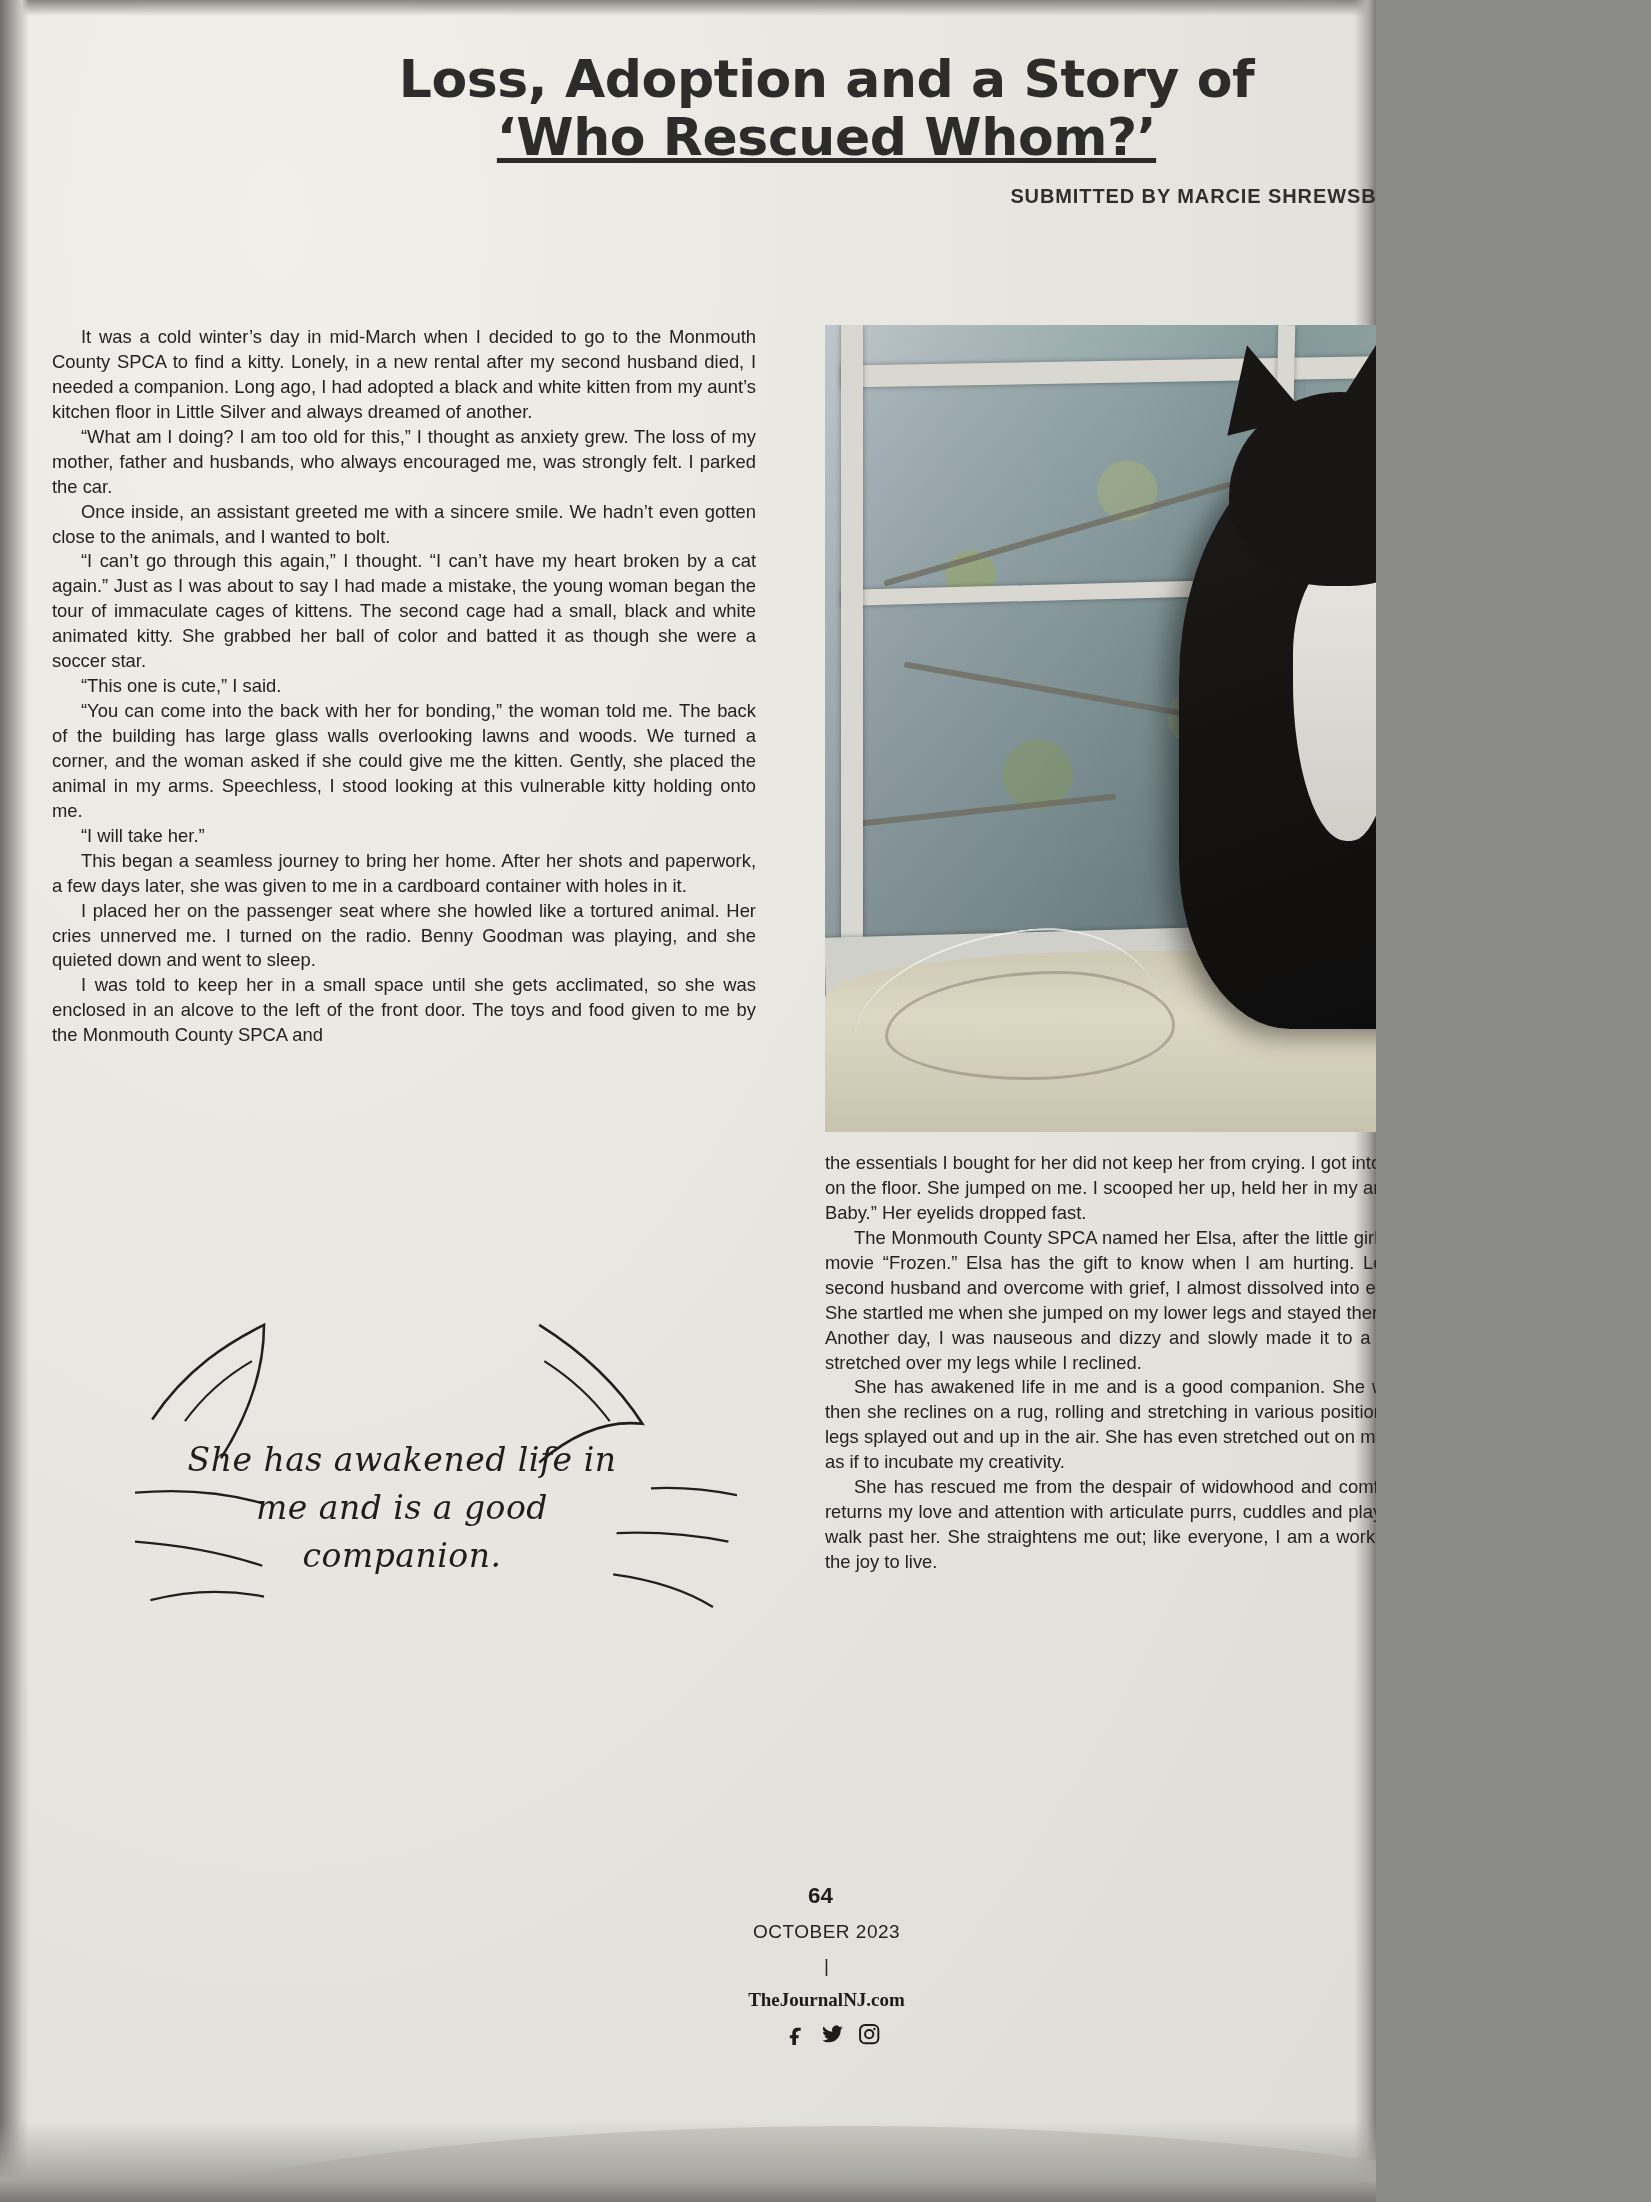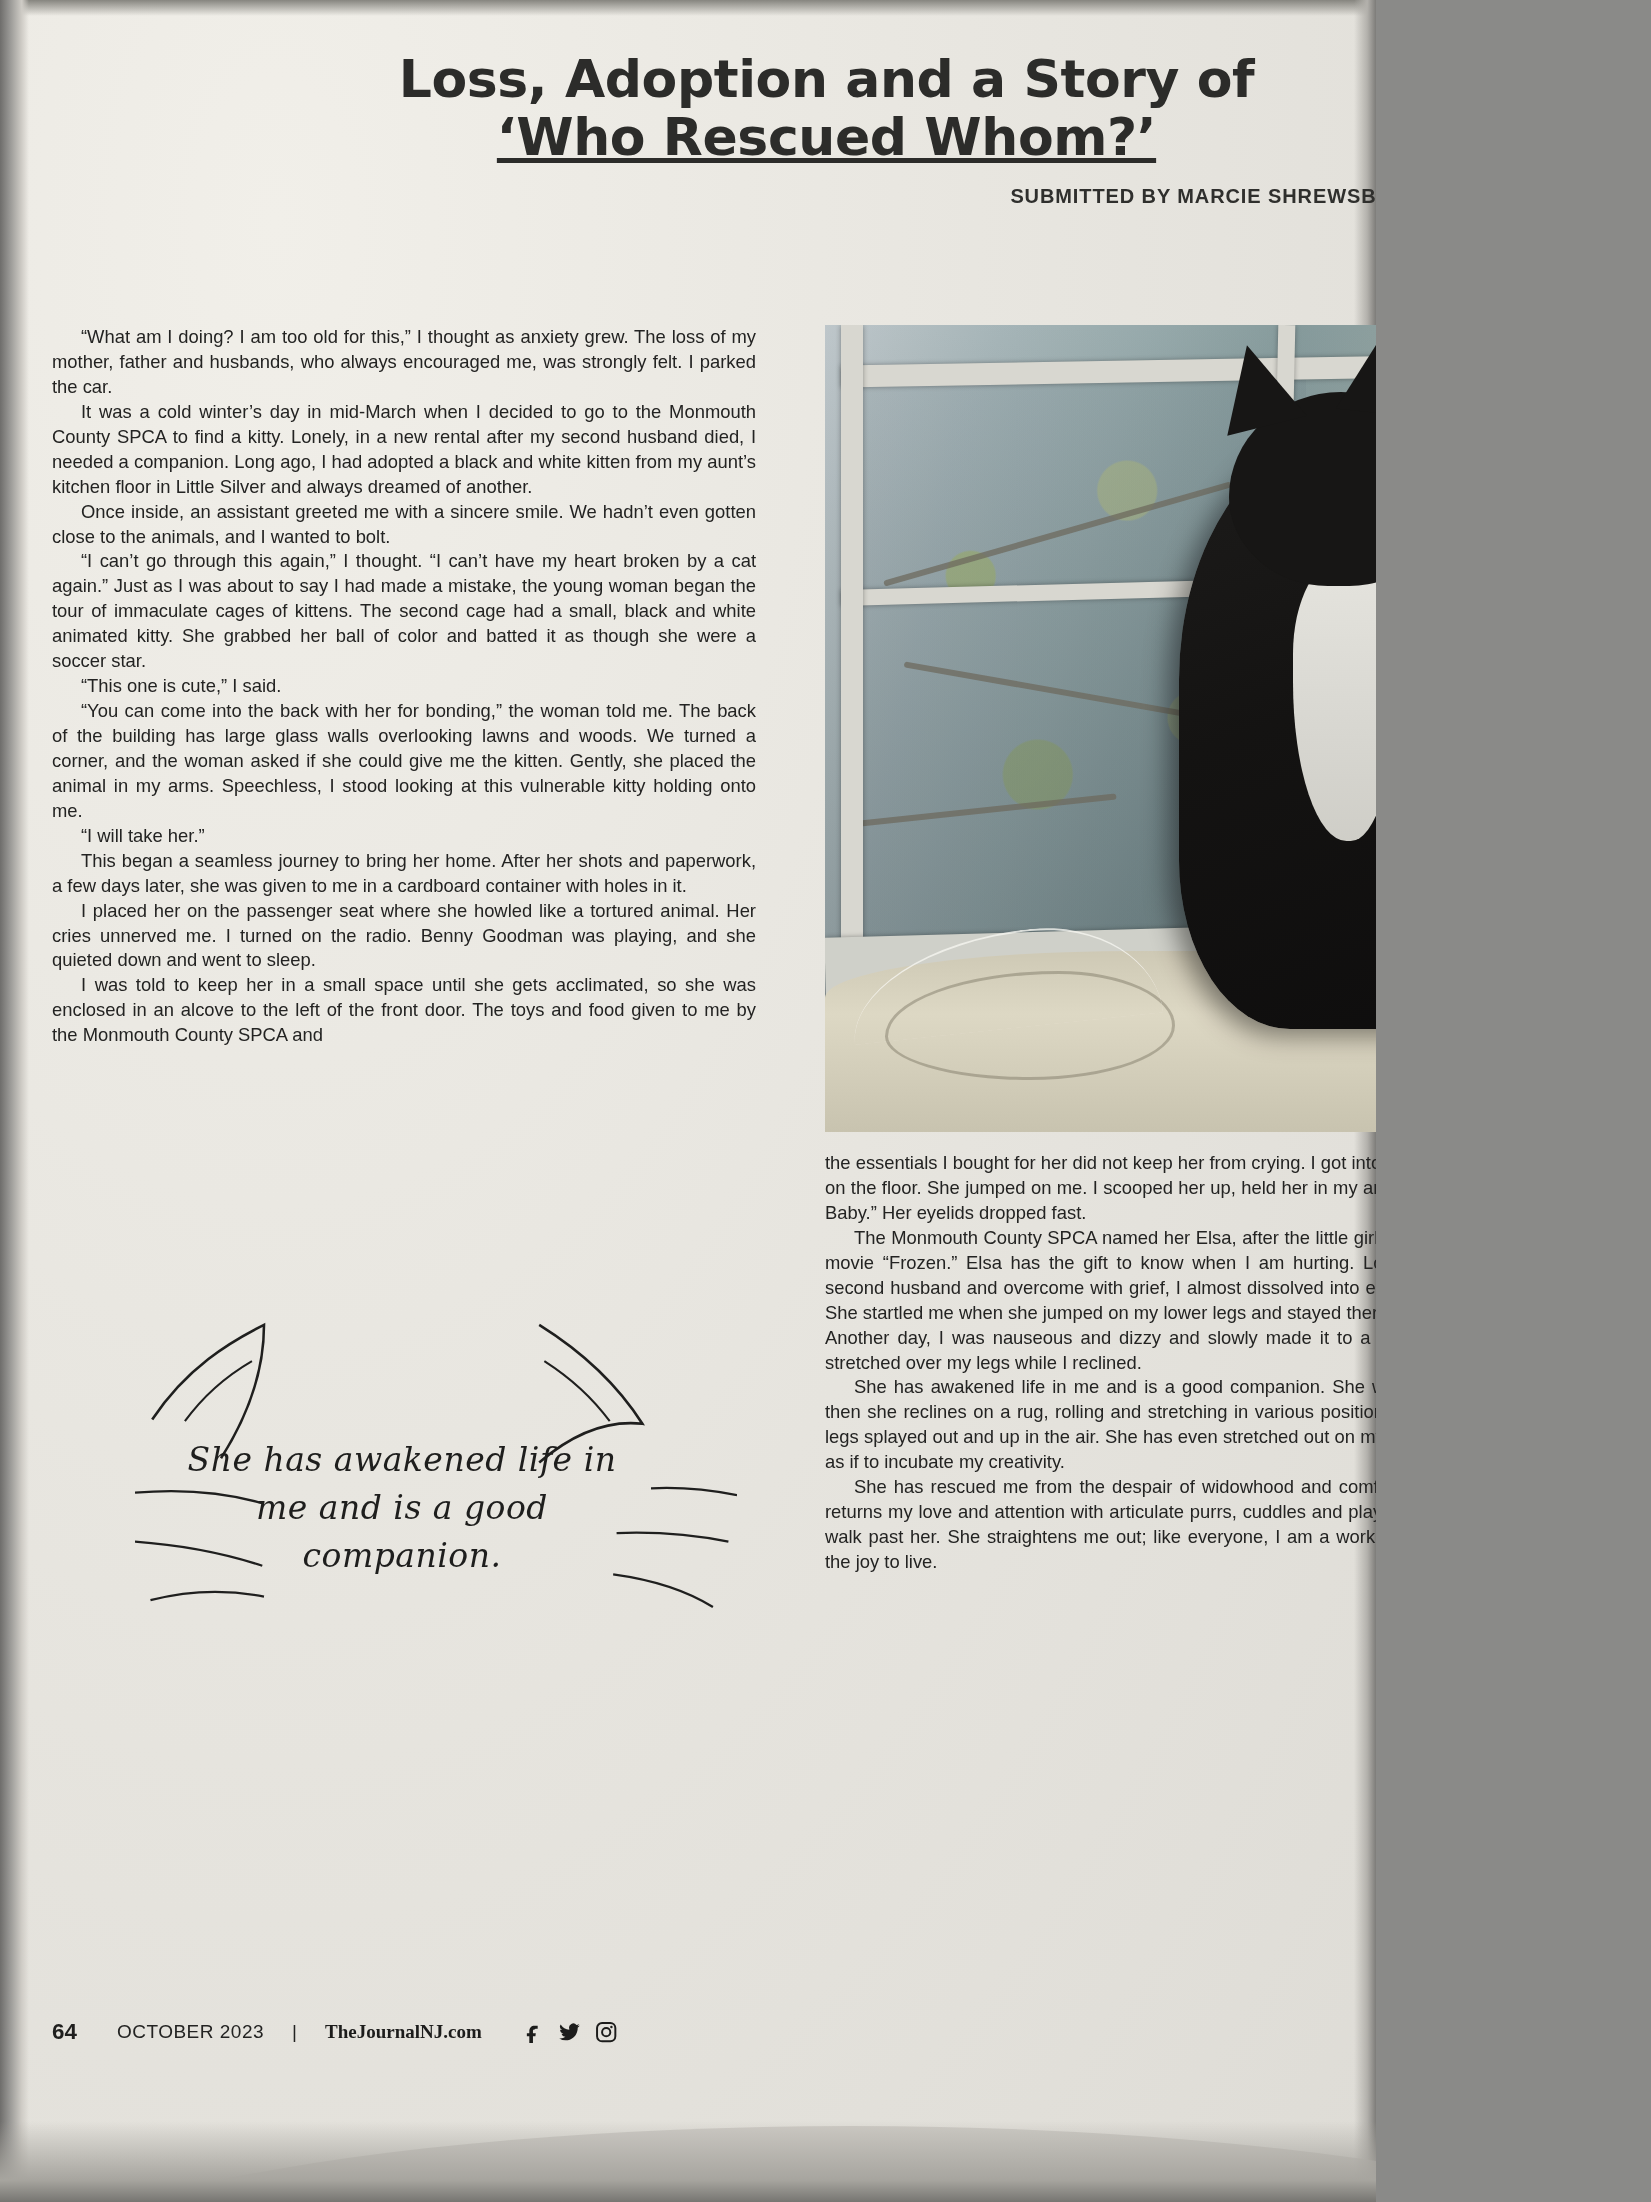--- a/index.html
+++ b/index.html
@@ -325,8 +325,8 @@
     <div class="cols">
 
       <div class="col col-left">
+        <p>It was a cold winter’s day in mid-March when I decided to go to the Monmouth County SPCA to find a kitty. Lonely, in a new rental after my second husband died, I needed a companion. Long ago, I had adopted a black and white kitten from my aunt’s kitchen floor in Little Silver and always dreamed of another.</p>
         <p>“What am I doing? I am too old for this,” I thought as anxiety grew. The loss of my mother, father and husbands, who always encouraged me, was strongly felt. I parked the car.</p>
-        <p>It was a cold winter’s day in mid-March when I decided to go to the Monmouth County SPCA to find a kitty. Lonely, in a new rental after my second husband died, I needed a companion. Long ago, I had adopted a black and white kitten from my aunt’s kitchen floor in Little Silver and always dreamed of another.</p>
         <p>Once inside, an assistant greeted me with a sincere smile. We hadn’t even gotten close to the animals, and I wanted to bolt.</p>
         <p>“I can’t go through this again,” I thought. “I can’t have my heart broken by a cat again.” Just as I was about to say I had made a mistake, the young woman began the tour of immaculate cages of kittens. The second cage had a small, black and white animated kitty. She grabbed her ball of color and batted it as though she were a soccer star.</p>
         <p>“This one is cute,” I said.</p>

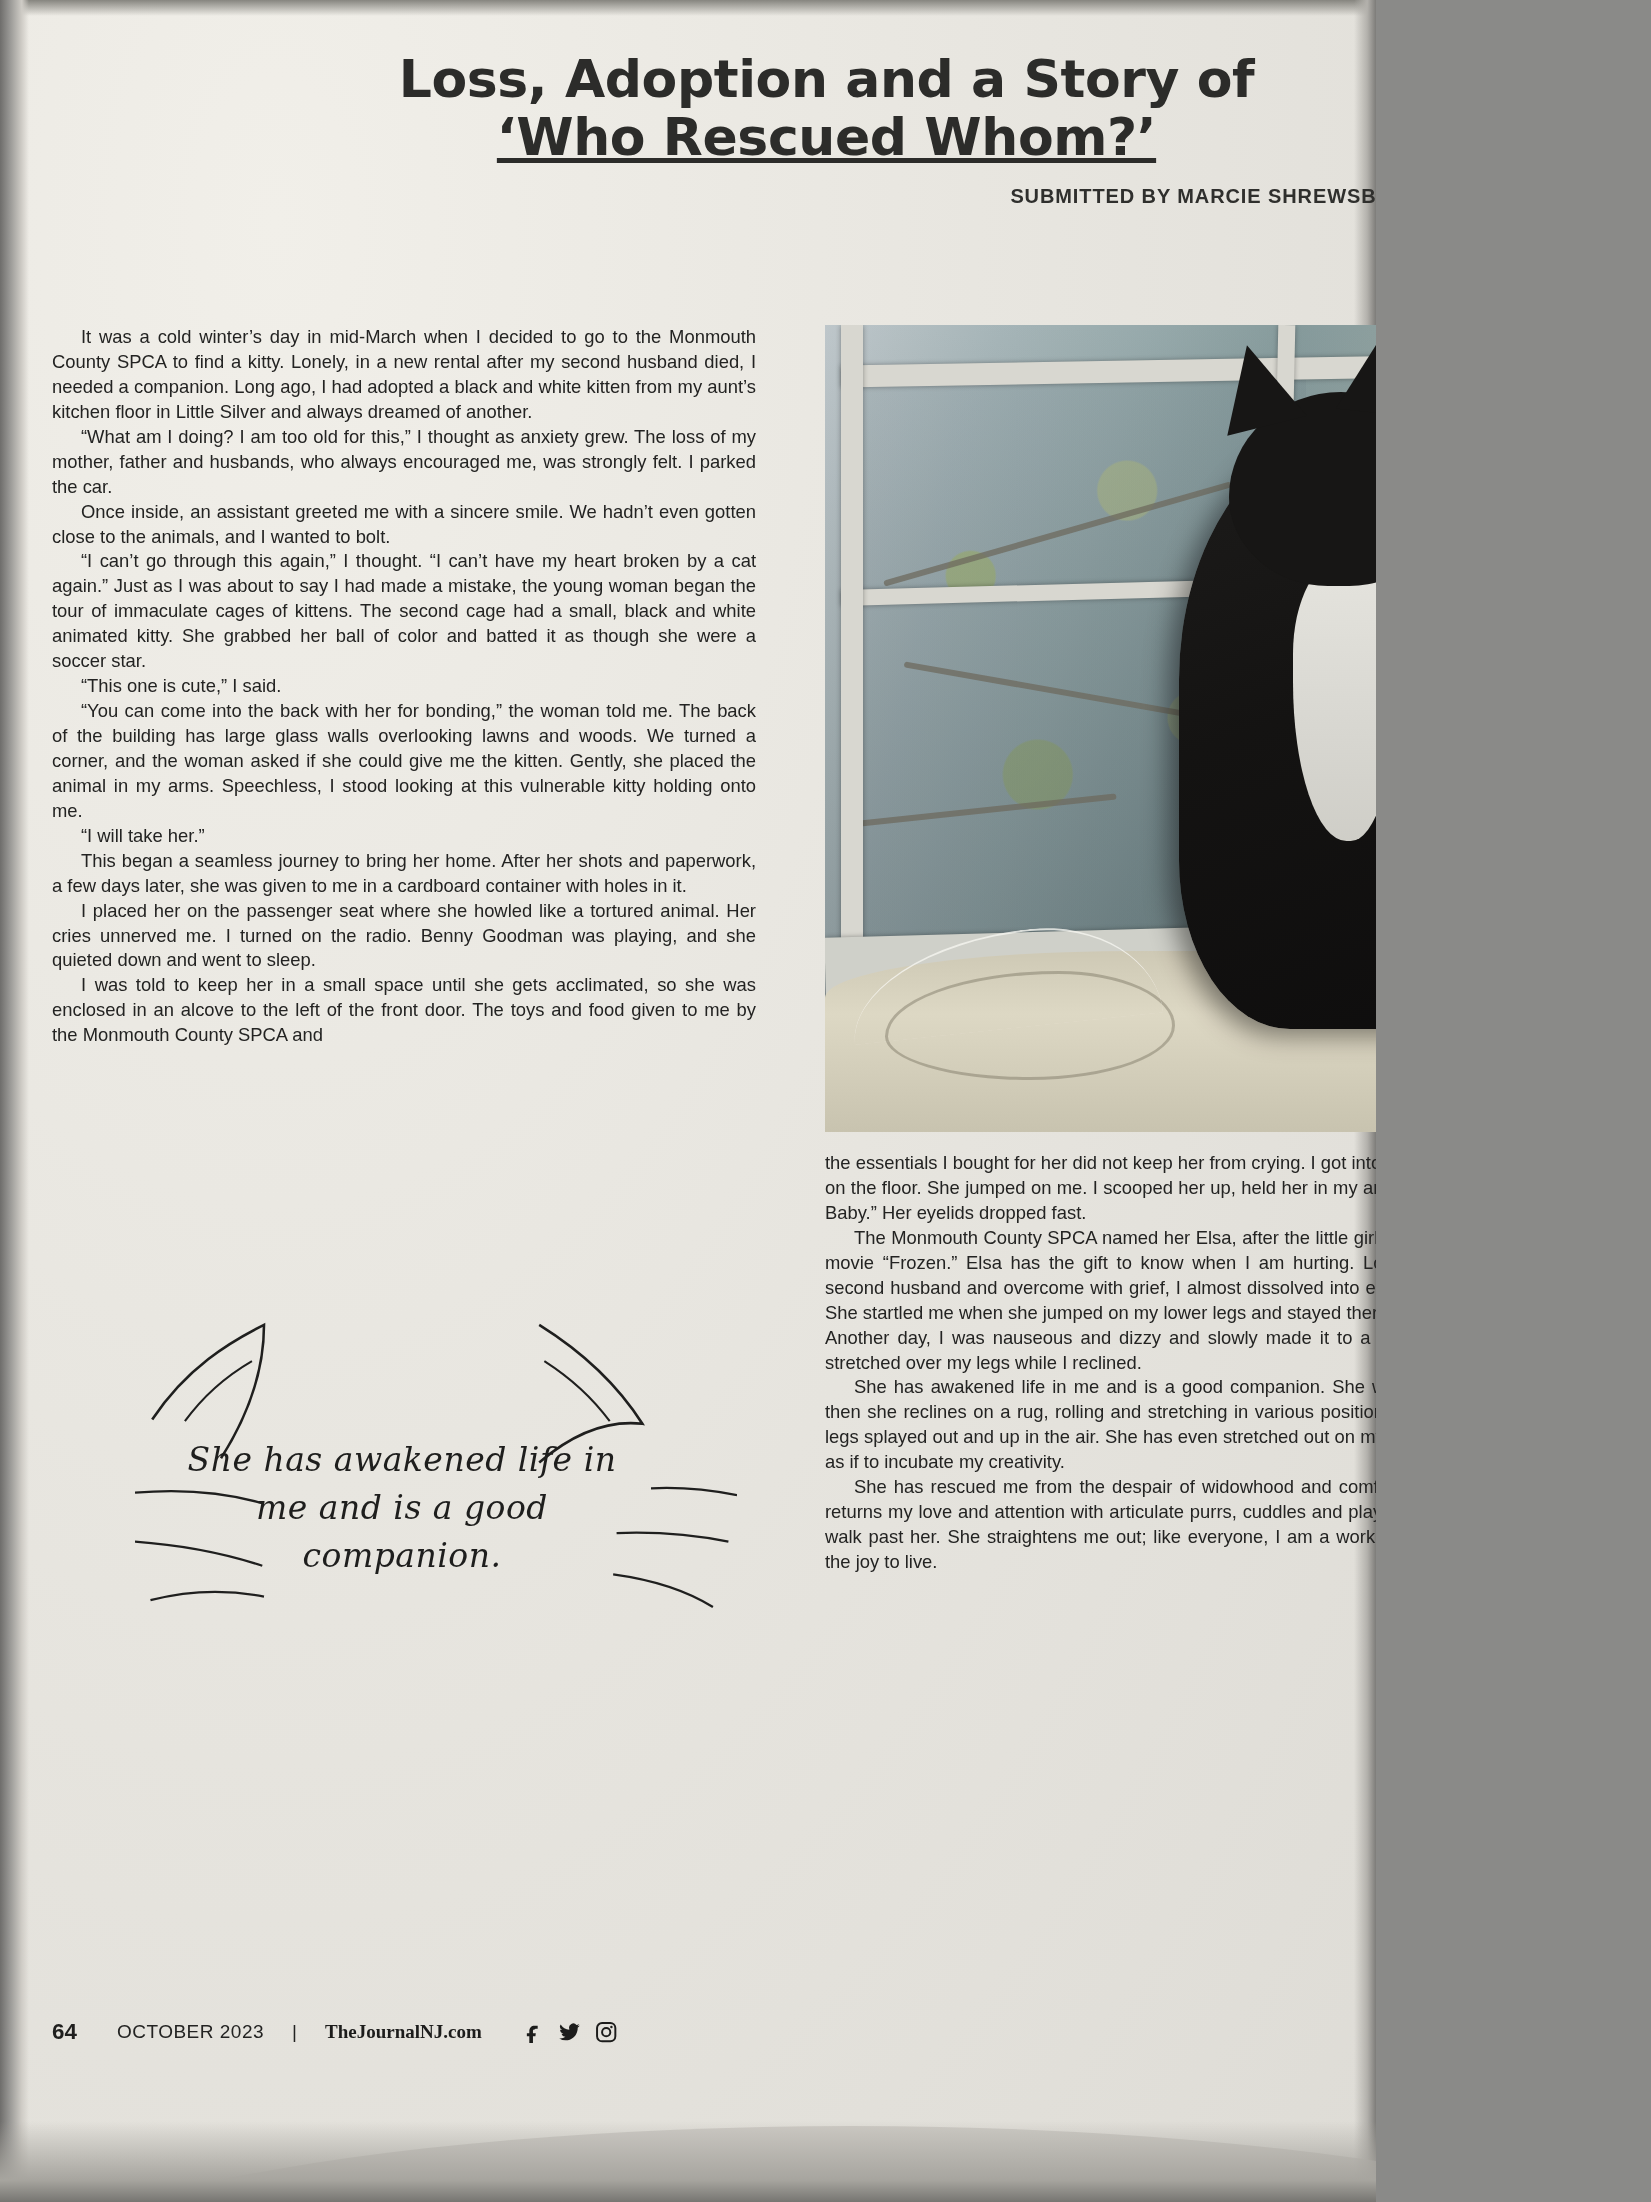--- a/index.html
+++ b/index.html
@@ -268,7 +268,8 @@
     width: 1549px;
     display: flex;
     align-items: center;
-    gap: 28px;
+    gap: 12px;
+    flex-direction: column;
   }
   .pg-num {
     font-family: "Liberation Sans", sans-serif;

